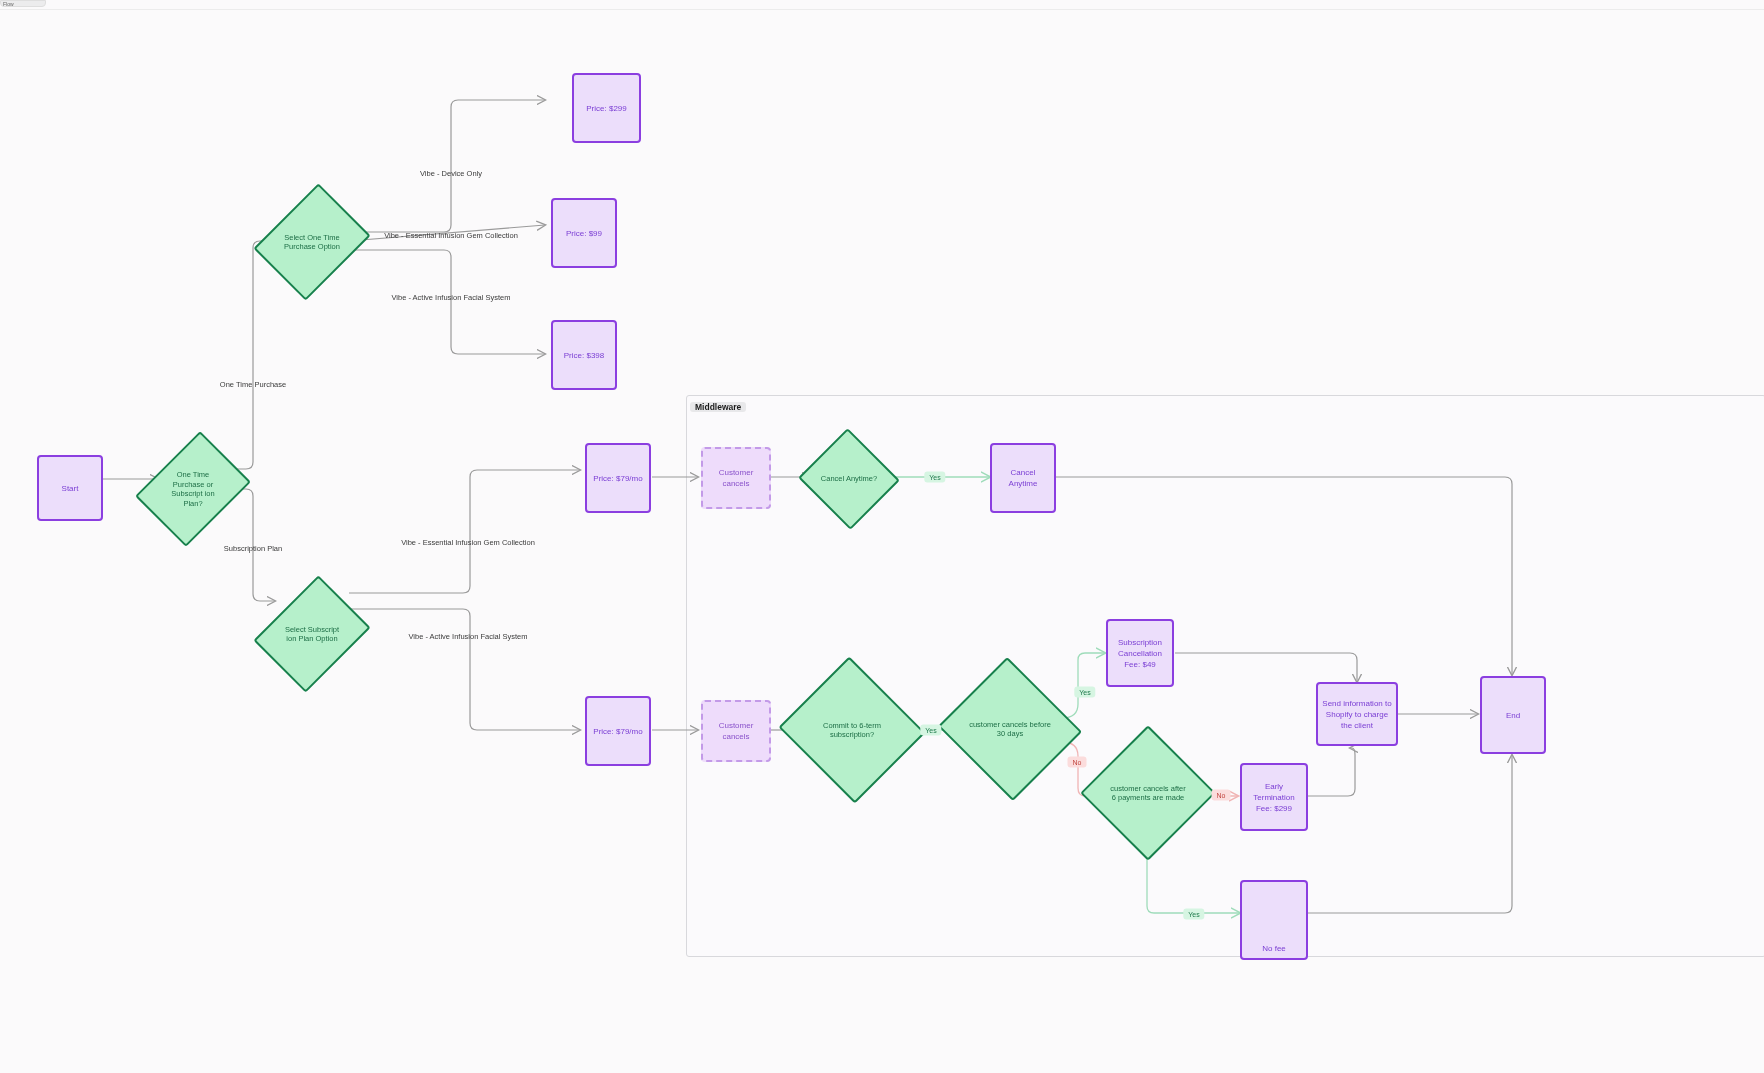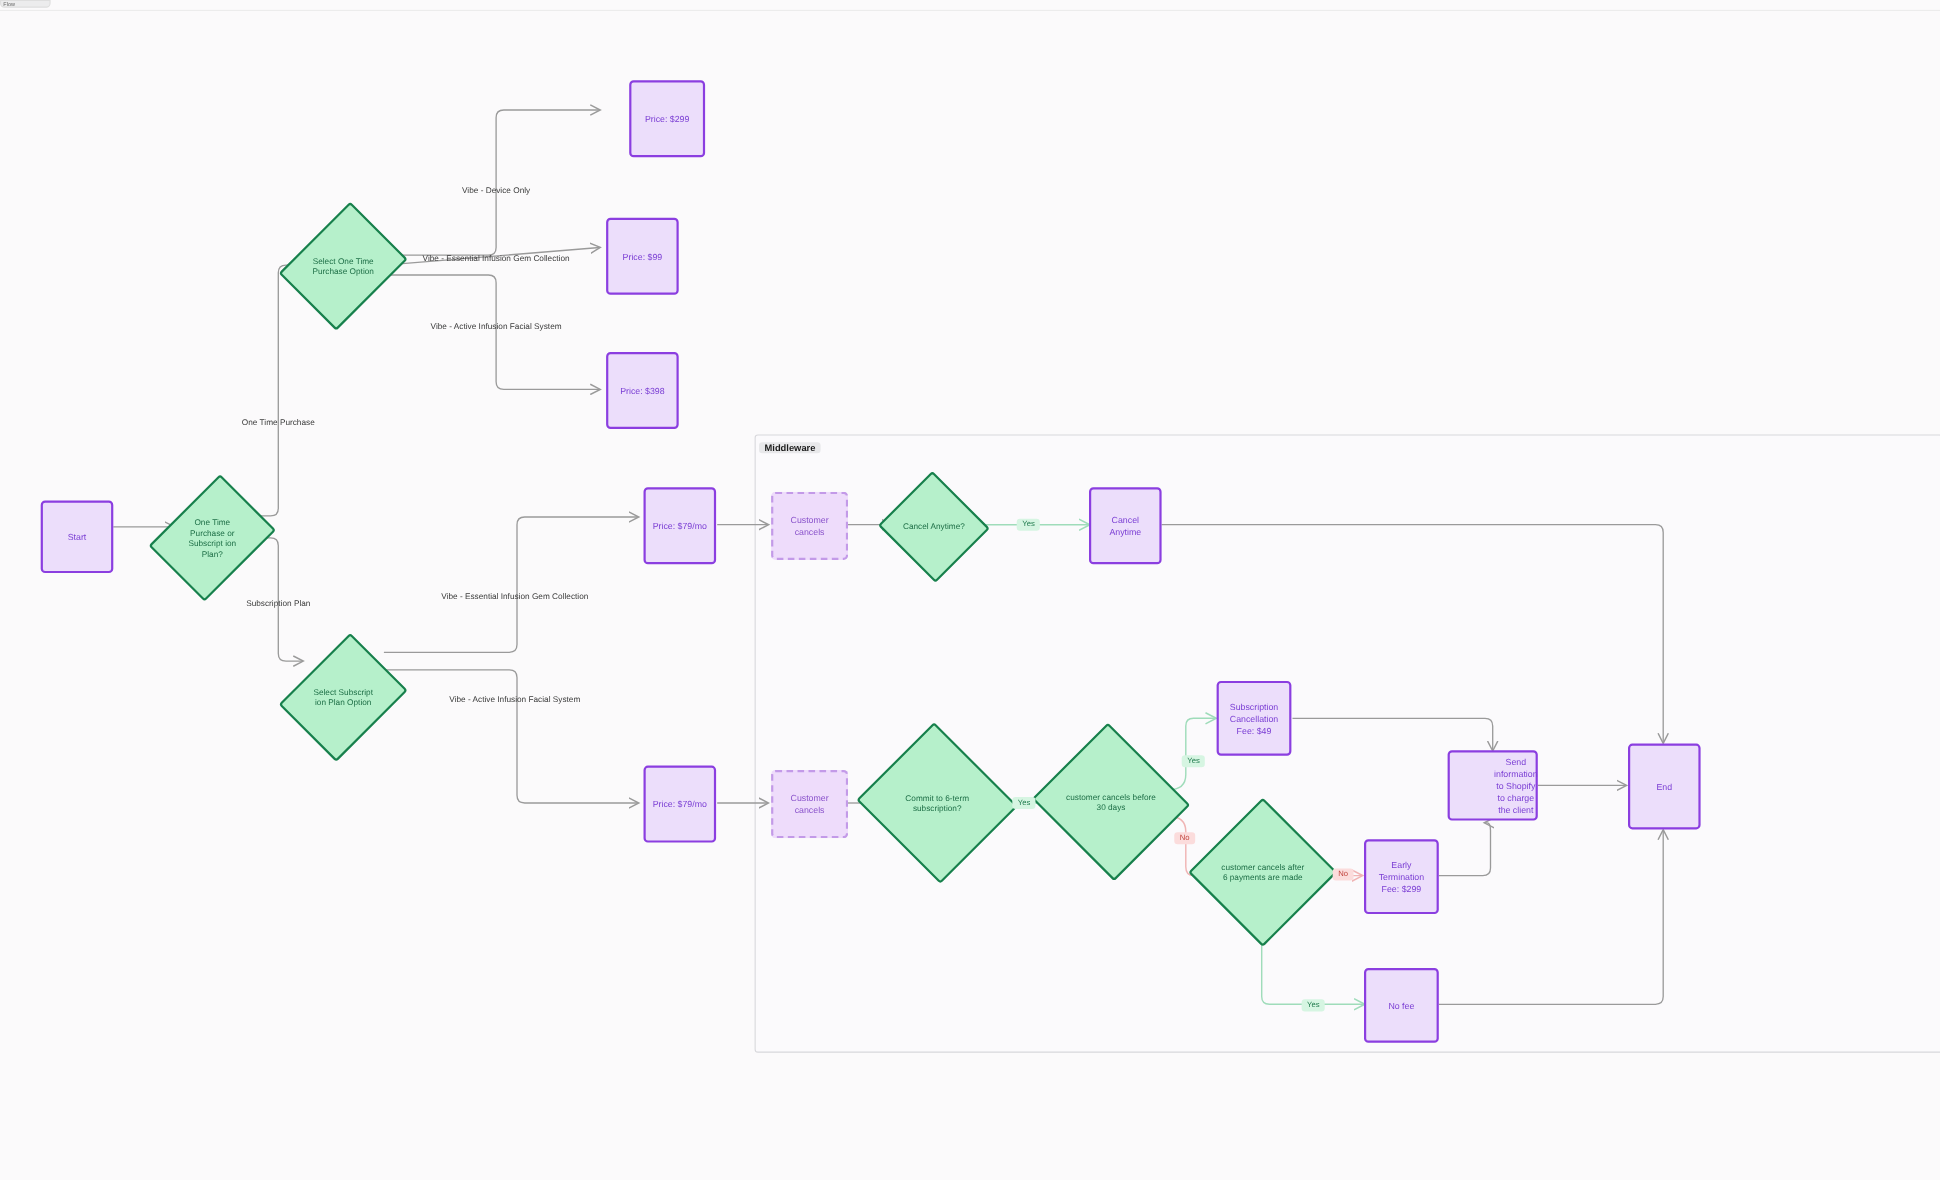--- a/index.html
+++ b/index.html
@@ -285,7 +285,7 @@
       <span>No fee</span>
     </div>
 
-    <div class="node pbox" style="left:1316px; top:672px; width:82px; height:64px;padding-left:46px;">
+    <div class="node pbox" style="left:1316px; top:672px; width:82px; height:64px;">
       <span>Send information to Shopify to charge the client</span>
     </div>
 

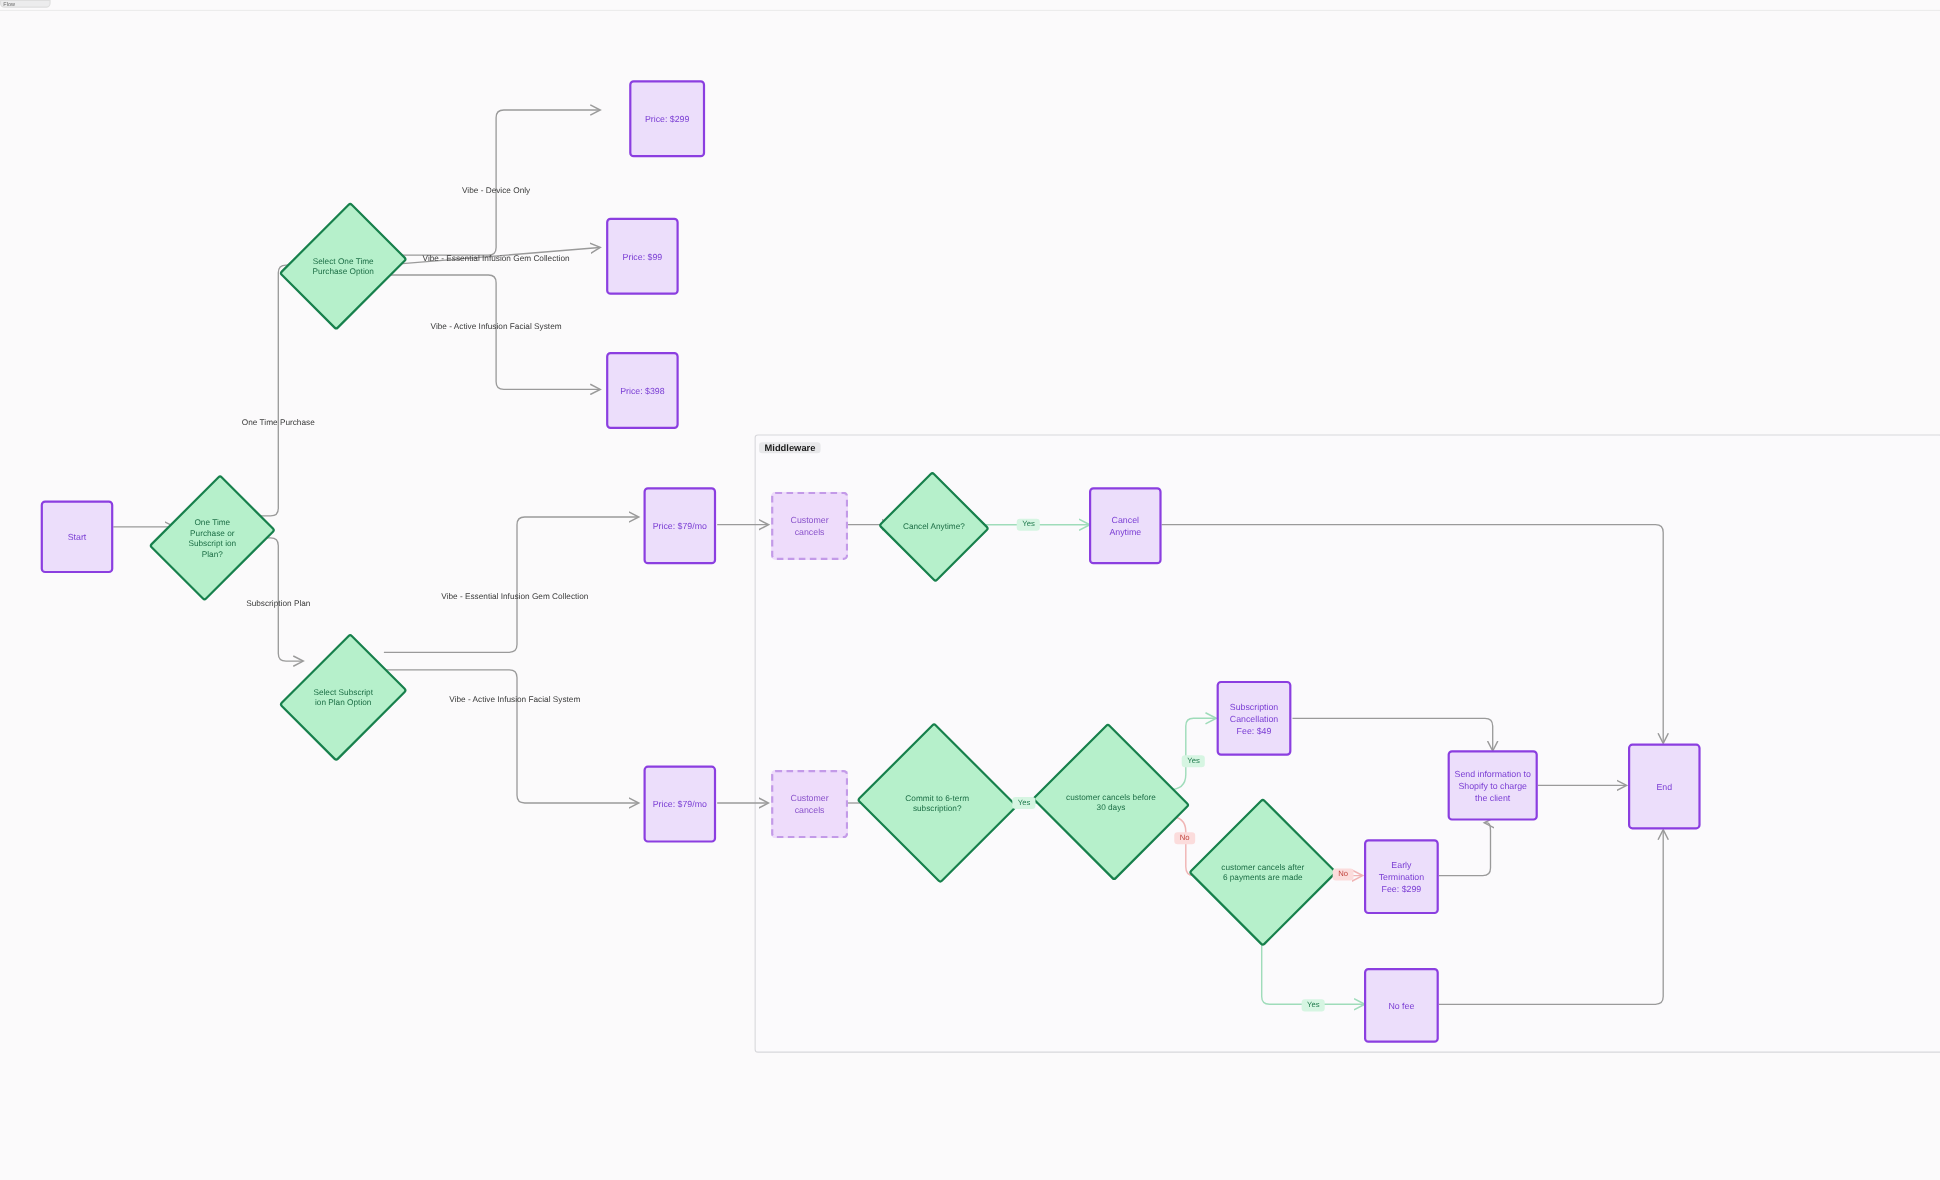--- a/index.html
+++ b/index.html
@@ -281,7 +281,7 @@
       <span>Early Termination Fee: $299</span>
     </div>
 
-    <div class="node pbox" style="left:1240px; top:870px; width:68px; height:68px;">
+    <div class="node pbox" style="left:1240px; top:870px; width:68px; height:80px;align-items:flex-end;">
       <span>No fee</span>
     </div>
 

